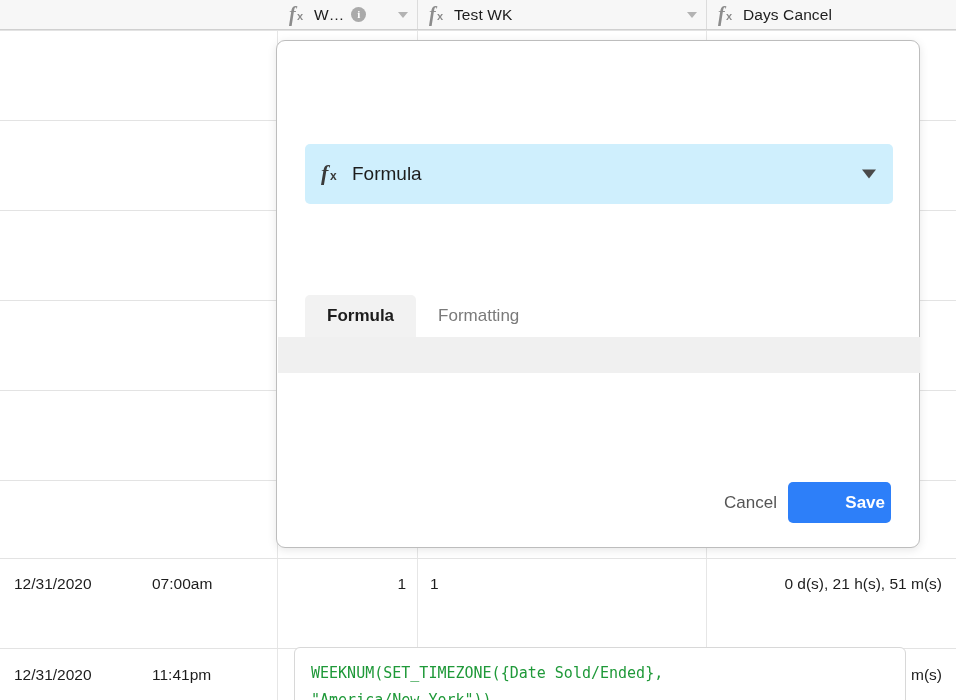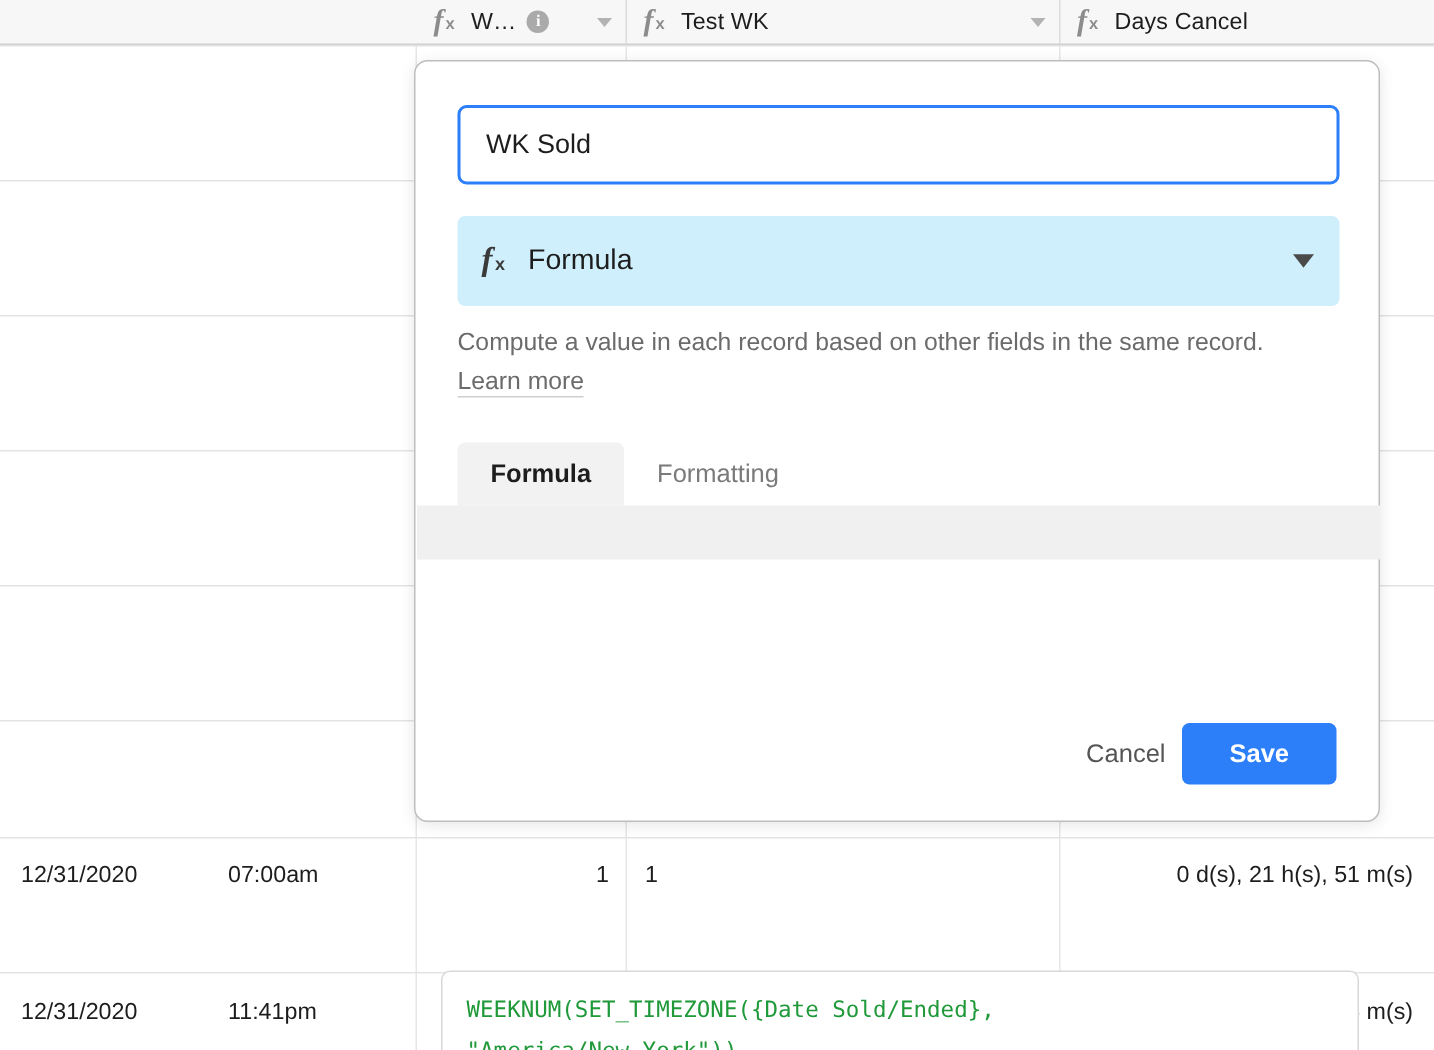--- a/index.html
+++ b/index.html
@@ -376,7 +376,6 @@
 
 <div class="modal">
 
-  <input class="name-input" type="text" value="WK Sold" placeholder="Field name (optional)" style="">
 
   <div class="type-select">
     <span class="ico-fx">f<span class="sub">x</span></span>

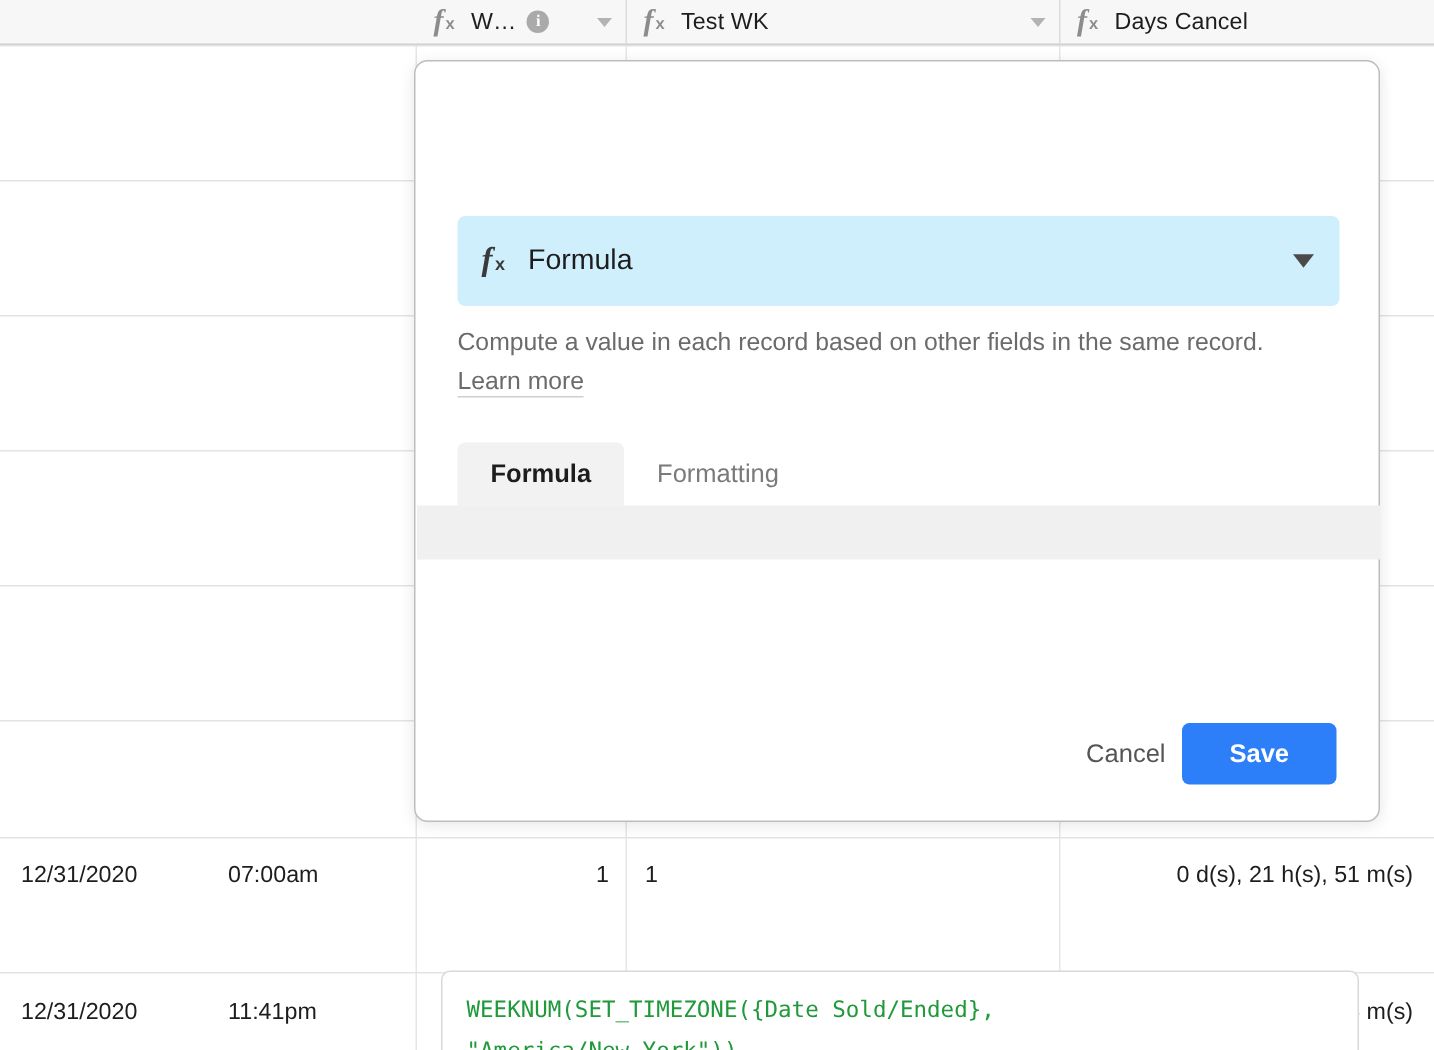--- a/index.html
+++ b/index.html
@@ -383,10 +383,6 @@
     <span class="type-caret"></span>
   </div>
 
-  <div class="desc">
-    <span>Compute a value in each record based on other fields in the same record.</span>
-    <a href="#">Learn more</a>
-  </div>
 
   <div class="tabs">
     <div class="tab active">Formula</div>

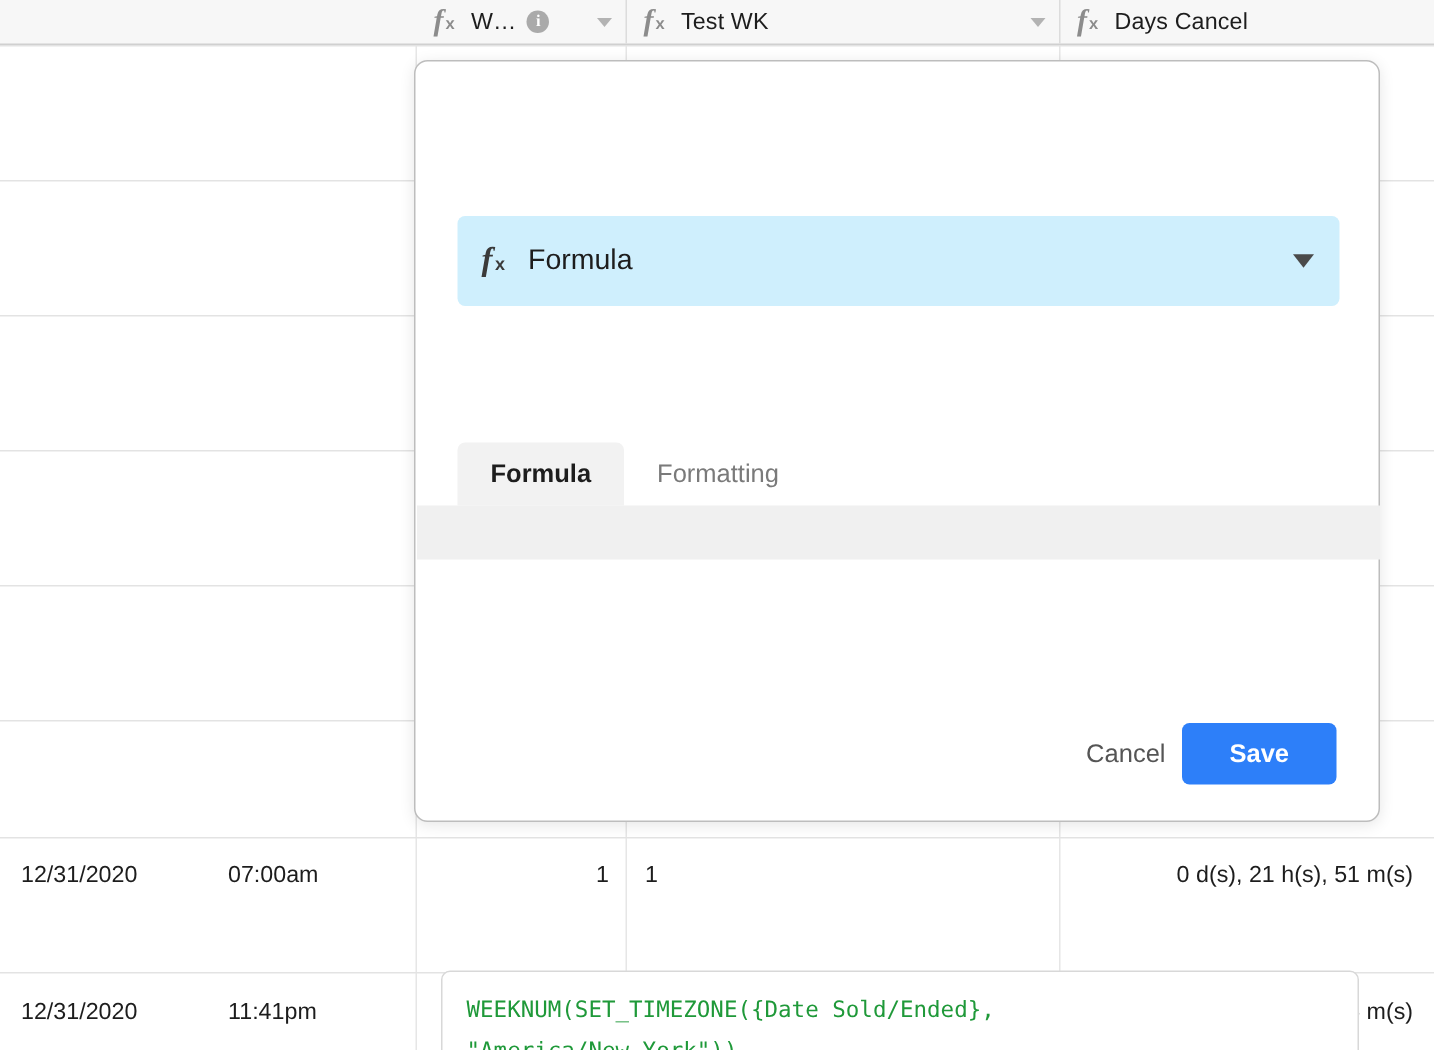--- a/index.html
+++ b/index.html
@@ -311,6 +311,7 @@
     font-size: 17px;
     font-weight: bold;
     cursor: pointer;
+    text-align: right;
   }
 </style>
 </head>

